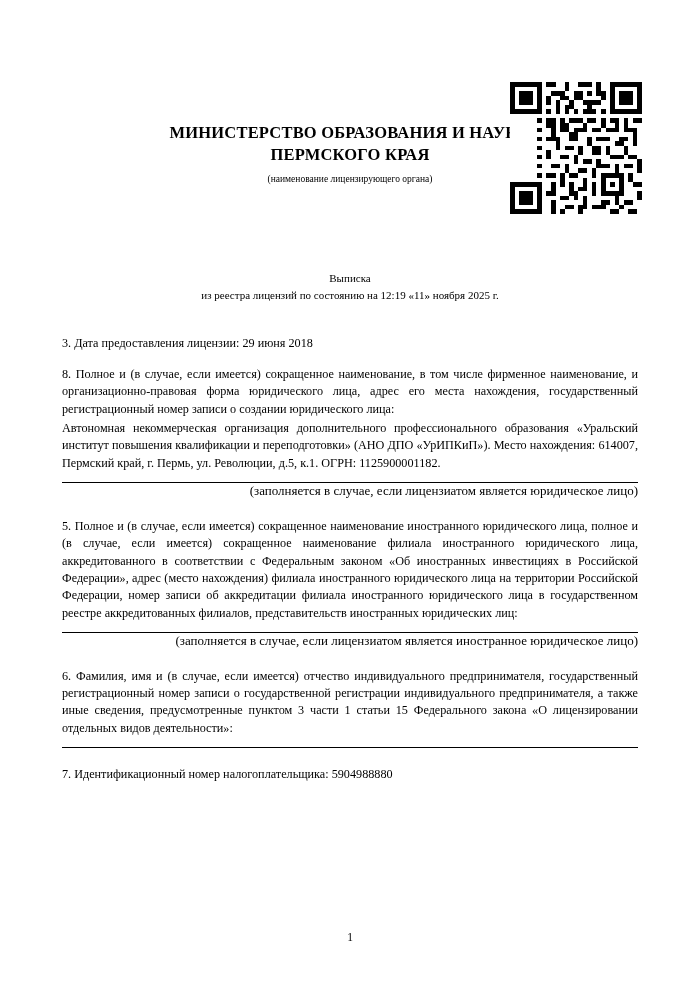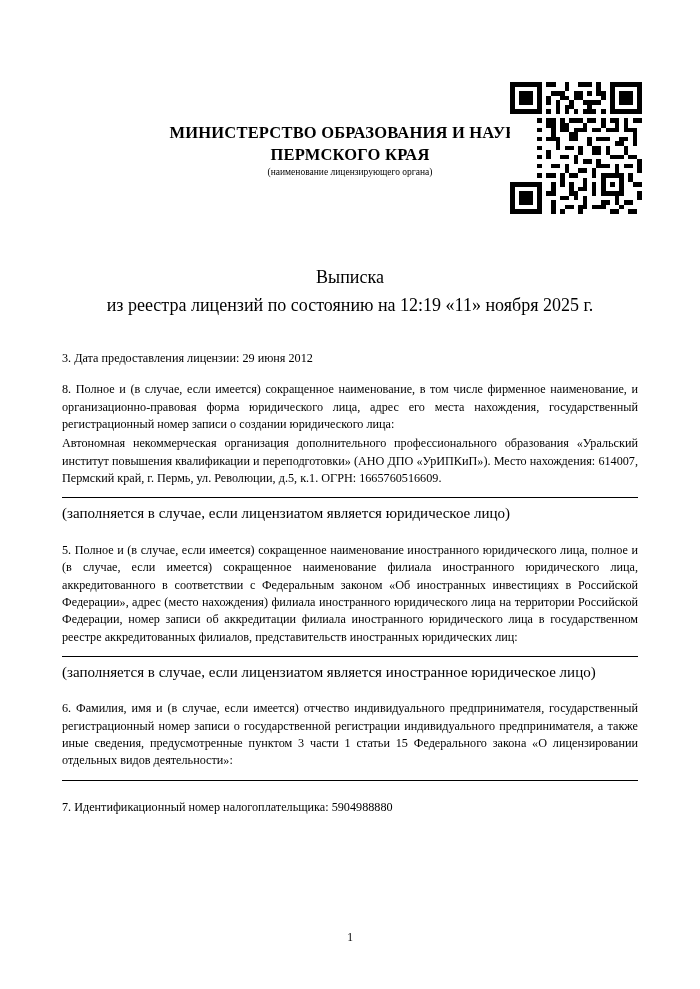--- a/index.html
+++ b/index.html
@@ -45,6 +45,7 @@
   }
   .org-sub {
     font-size: 9.5px;
+    margin-top: 7px;
     text-align: center;
   }
 

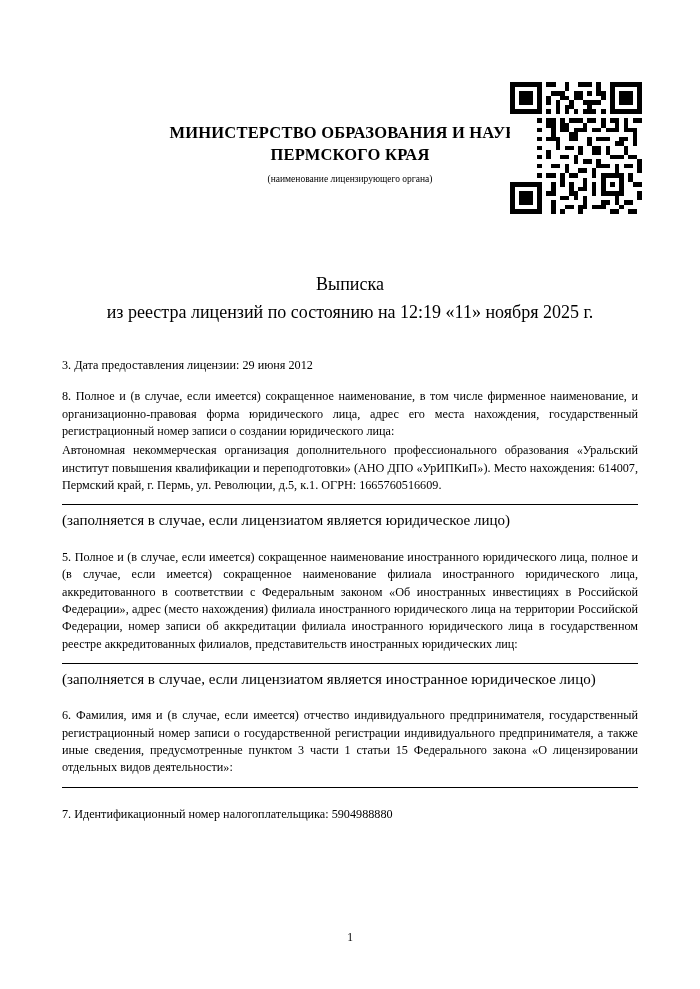--- a/index.html
+++ b/index.html
@@ -52,7 +52,7 @@
   .doc-title {
     margin-top: 86px;
     text-align: center;
-    font-size: 18px;
+    font-size: 11px;
     line-height: 1.6;
   }
 

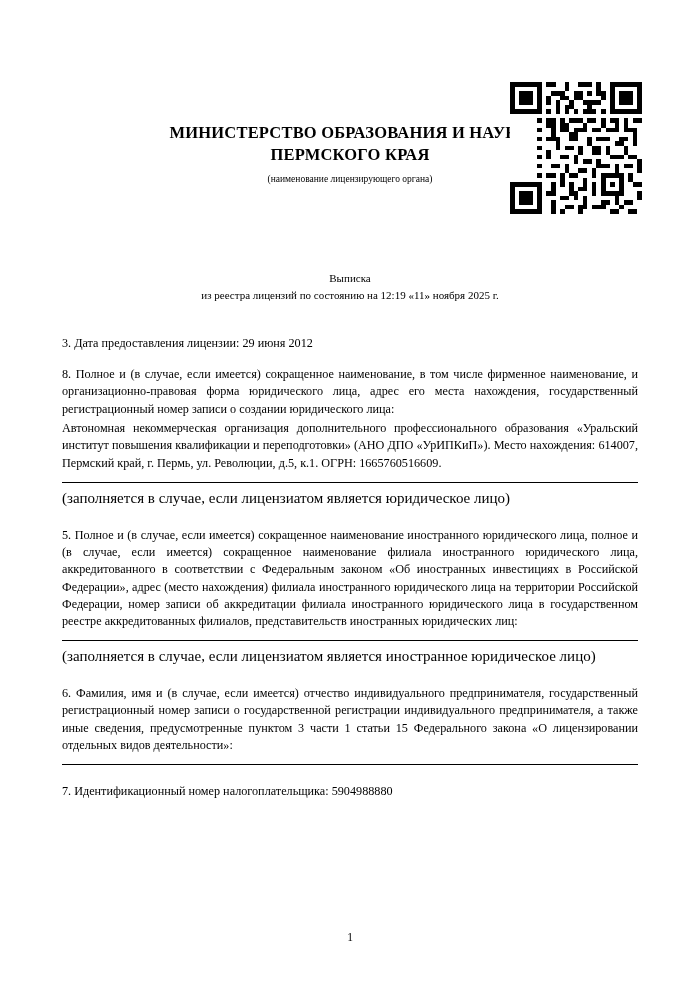--- a/index.html
+++ b/index.html
@@ -253,7 +253,7 @@
 
 
     <div class="item gap-sm">
-      <p>3. Дата предоставления лицензии: 29 июня 2012</p>
+      <p>3. Дата предоставления лицензии: 29 июня 2018</p>
     </div>
 
     <div class="item">

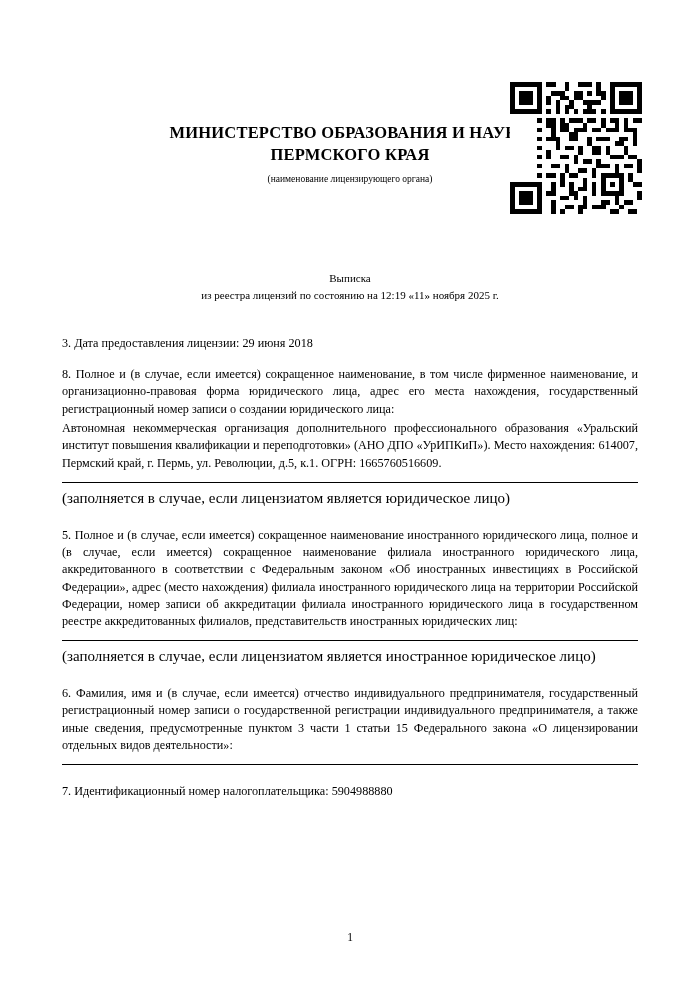--- a/index.html
+++ b/index.html
@@ -258,7 +258,7 @@
 
     <div class="item">
       <p>8. Полное и (в случае, если имеется) сокращенное наименование, в том числе фирменное наименование, и организационно-правовая форма юридического лица, адрес его места нахождения, государственный регистрационный номер записи о создании юридического лица:</p>
-      <p class="cont">Автономная некоммерческая организация дополнительного профессионального образования «Уральский институт повышения квалификации и переподготовки» (АНО ДПО «УрИПКиП»). Место нахождения: 614007, Пермский край, г. Пермь, ул. Революции, д.5, к.1. ОГРН: 1665760516609.</p>
+      <p class="cont">Автономная некоммерческая организация дополнительного профессионального образования «Уральский институт повышения квалификации и переподготовки» (АНО ДПО «УрИПКиП»). Место нахождения: 614007, Пермский край, г. Пермь, ул. Революции, д.5, к.1. ОГРН: 1125900001182.</p>
       <hr class="rule">
       <div class="note">(заполняется в случае, если лицензиатом является юридическое лицо)</div>
     </div>

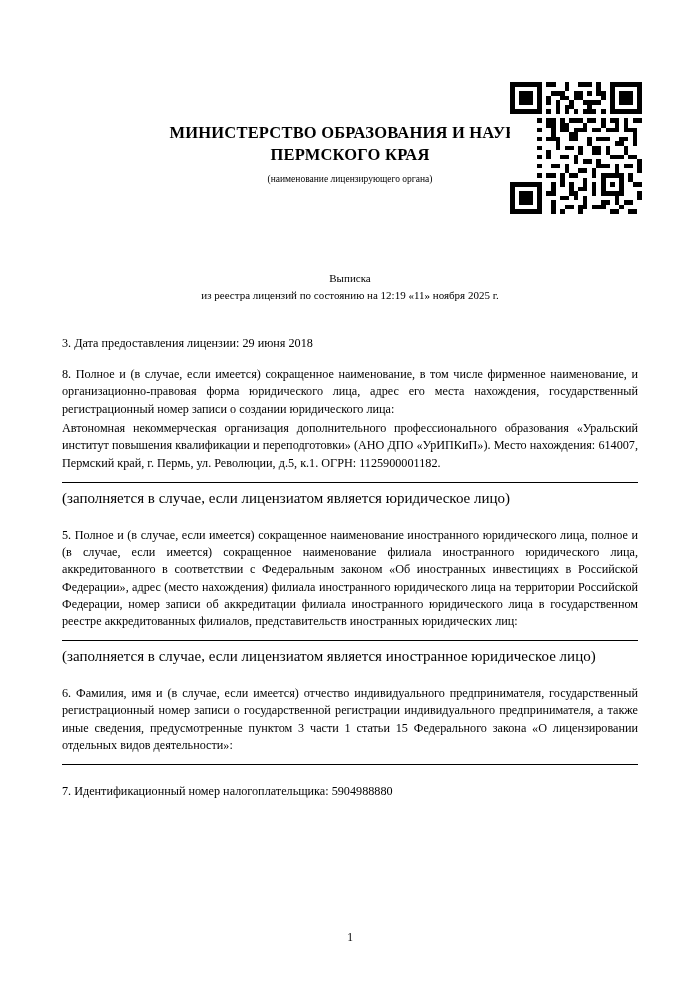--- a/index.html
+++ b/index.html
@@ -71,9 +71,8 @@
     margin-top: 2px;
   }
   .note {
-    font-size: 15px;
-    text-align: left;
-    margin-top: 6px;
+    font-size: 13px;
+    text-align: right;
     line-height: 1.3;
   }
   .note-indent {

